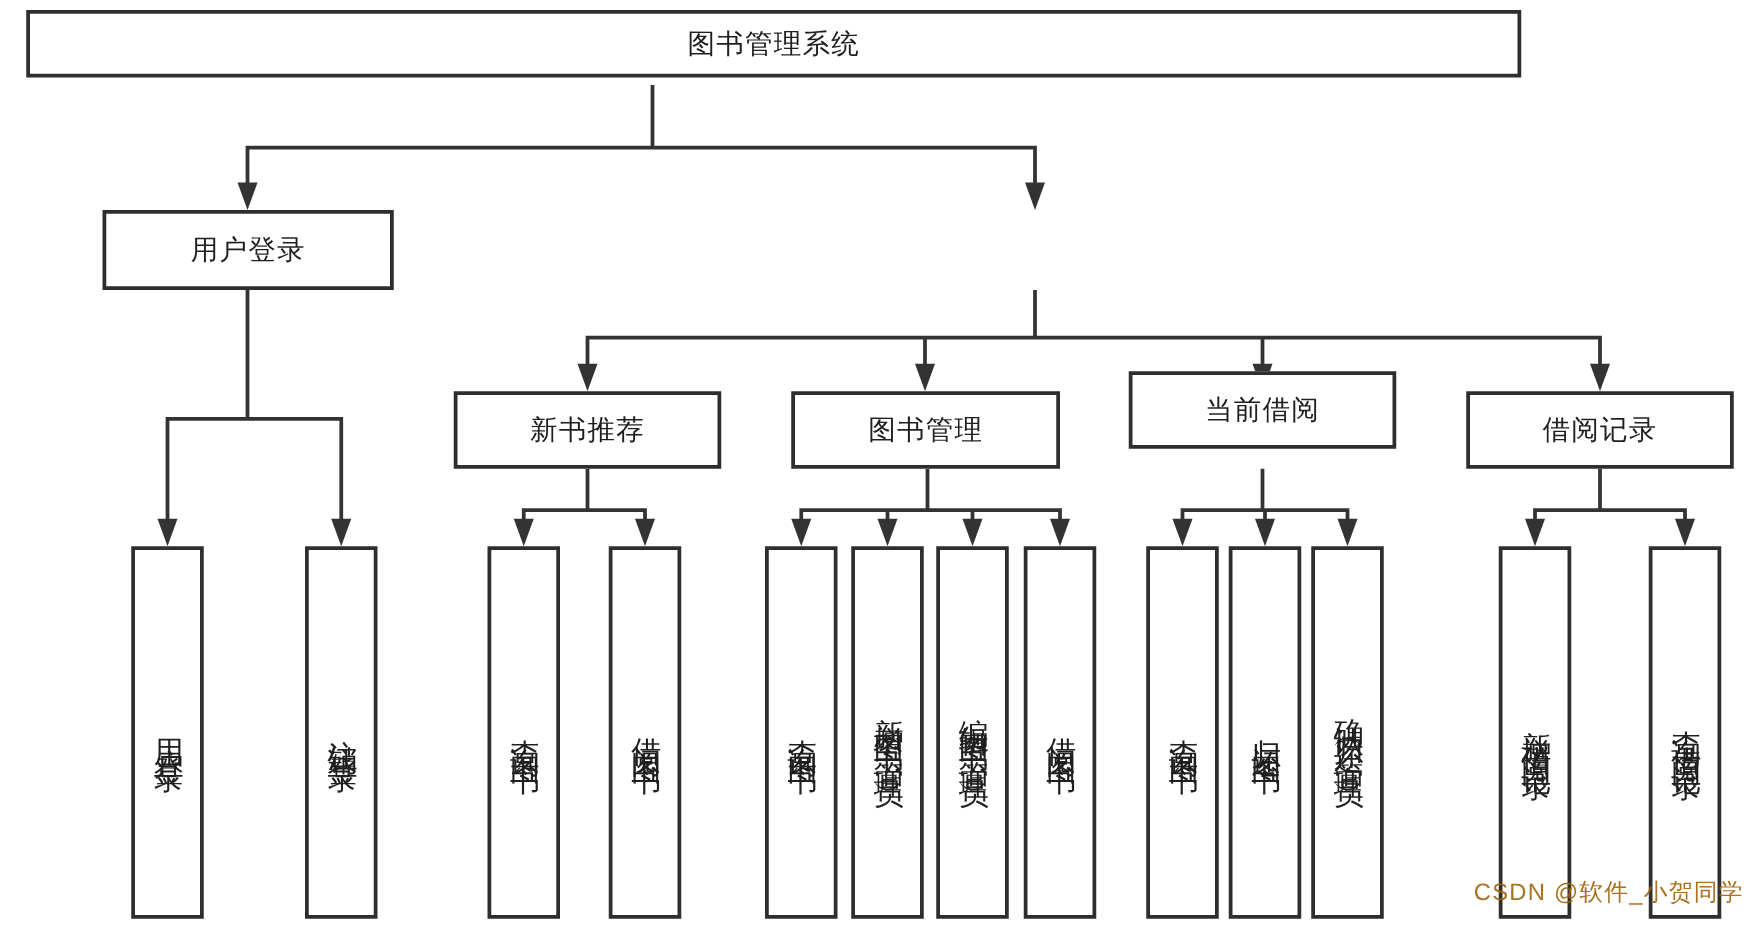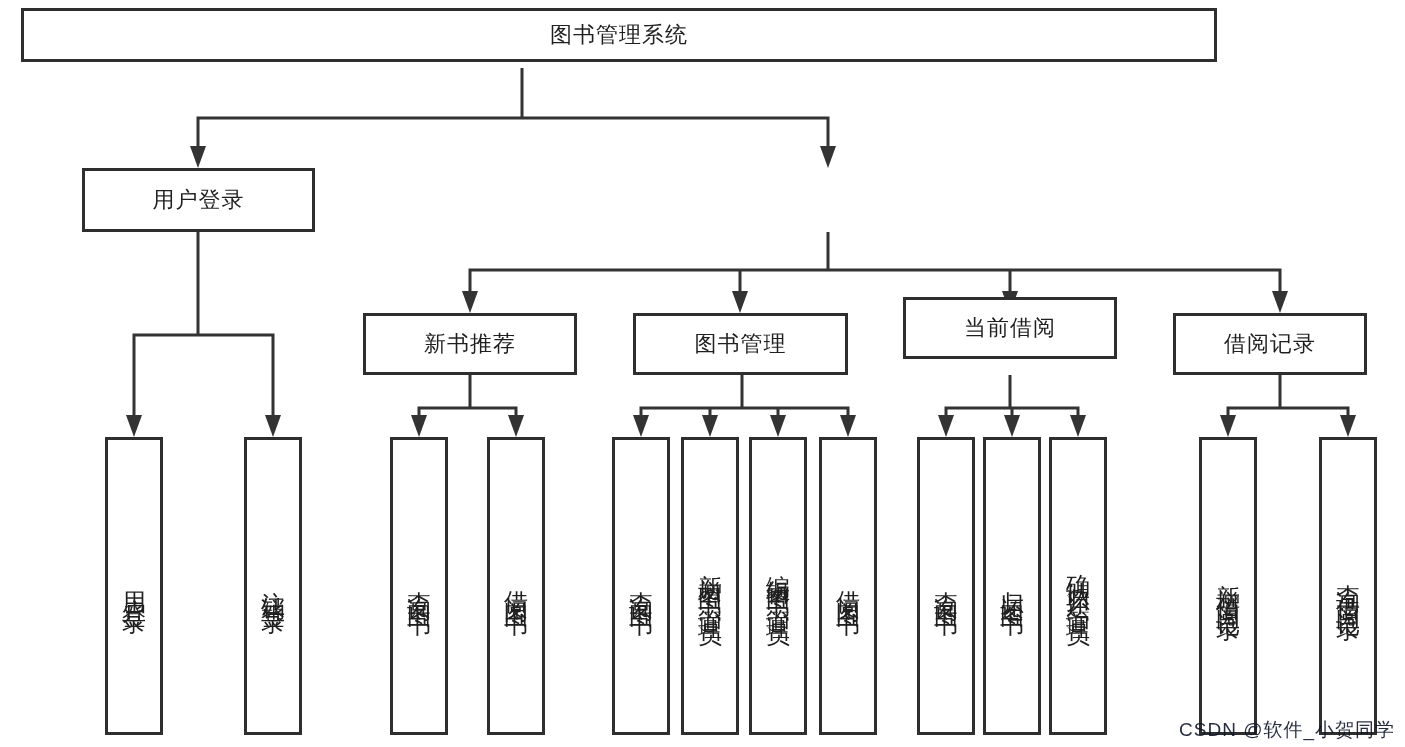--- a/index.html
+++ b/index.html
@@ -124,7 +124,7 @@
   <div class="node h" style="left:903px; top:297px; width:214px; height:62px;">
     <span>当前借阅</span>
   </div>
-  <div class="node h" style="left:1173px; top:313px; width:194px; height:62px;">
+  <div class="node h" style="left:1173px; top:313px; width:214px; height:62px;">
     <span>借阅记录</span>
   </div>
 

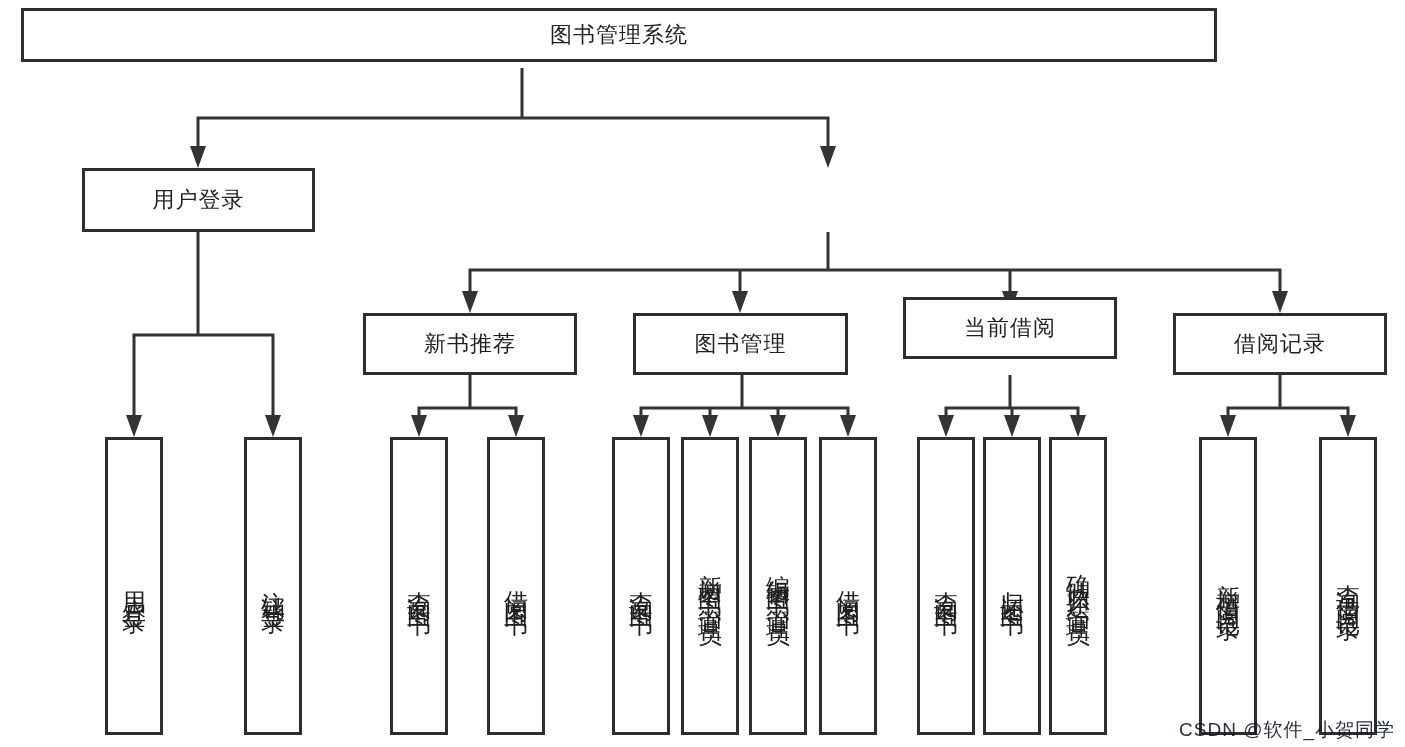--- a/index.html
+++ b/index.html
@@ -41,10 +41,10 @@
   .watermark {
     position: absolute;
     right: 10px;
-    bottom: 4px;
+    bottom: 20px;
     font-size: 19px;
     letter-spacing: 1px;
-    color: #0f172a;
+    color: #a16207;
     opacity: 0.9;
     z-index: 5;
     white-space: nowrap;

